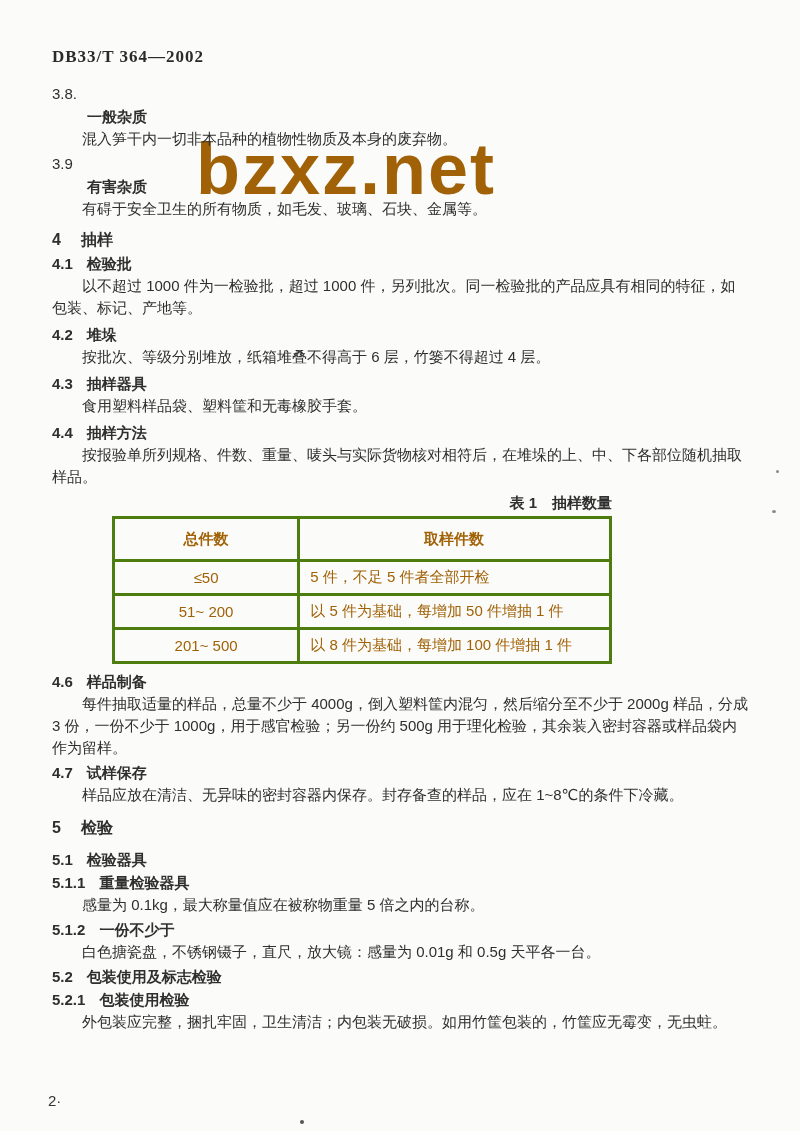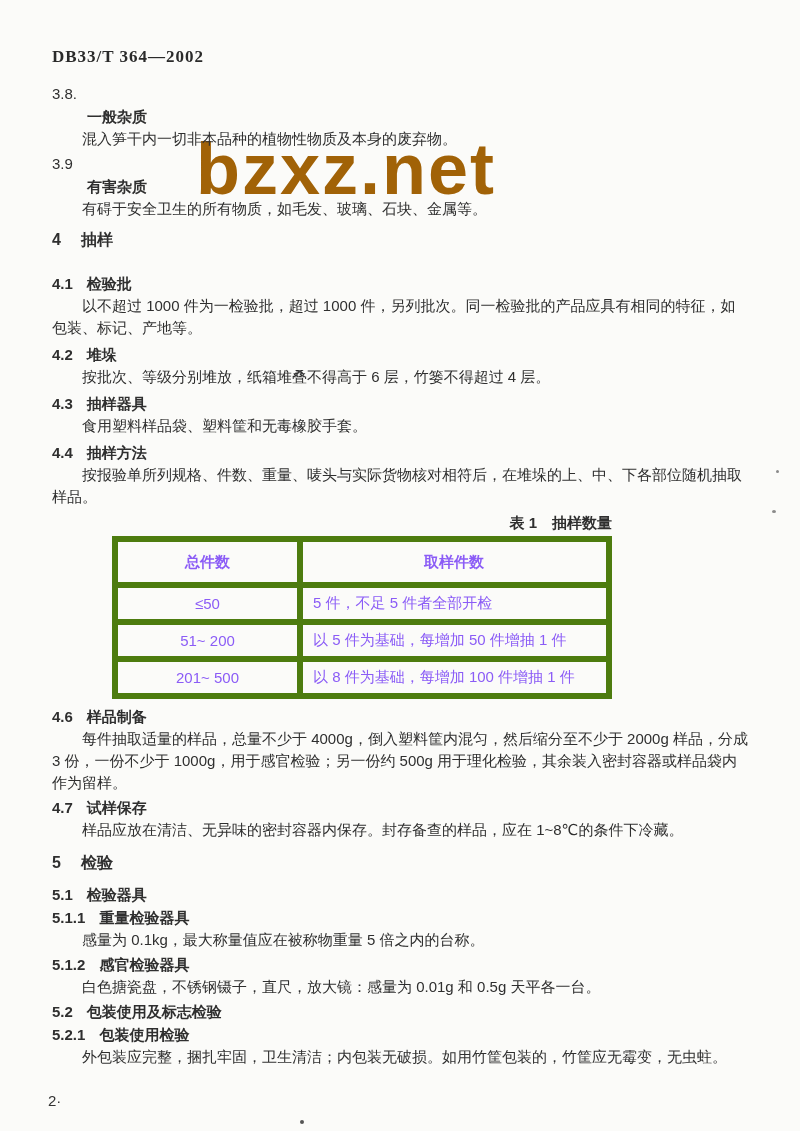--- a/index.html
+++ b/index.html
@@ -45,7 +45,7 @@
   .mt-s38{margin-top:14px;}
   .mt-s39{margin-top:2px;}
   .mt-ch4{margin-top:8px;}
-  .mt-41{margin-top:20px;}
+  .mt-41{margin-top:0;}
   .mt-4x{margin-top:4px;}
   .mt-45{margin-top:2px;}
   .tbl-caption{

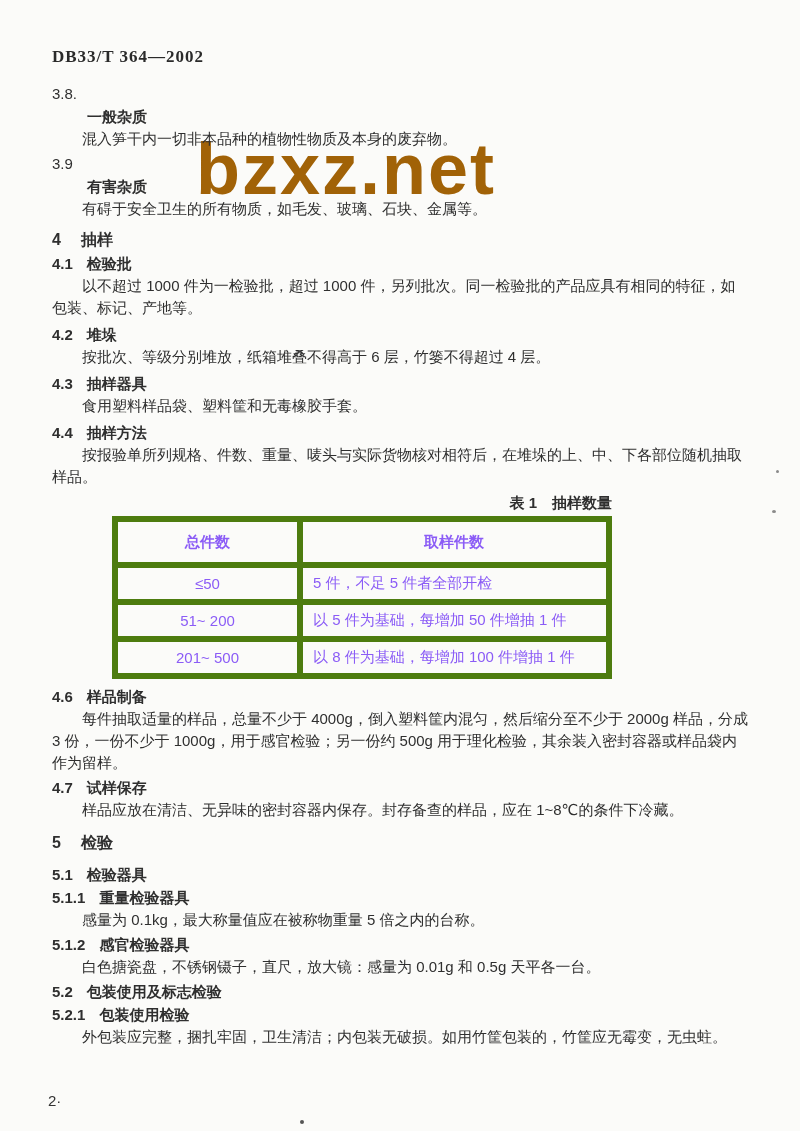--- a/index.html
+++ b/index.html
@@ -59,9 +59,9 @@
     border-top:2px solid #3c3c3c;
   }
   table.sample td,table.sample th{
-    border:6px solid #4d7c0f;
+    border:3px solid #4d7c0f;
     font-size:15px;
-    color:#8b5cf6;
+    color:#a16207;
   }
   table.sample th{height:38px;font-weight:600;text-align:center;}
   table.sample td{height:29px;}

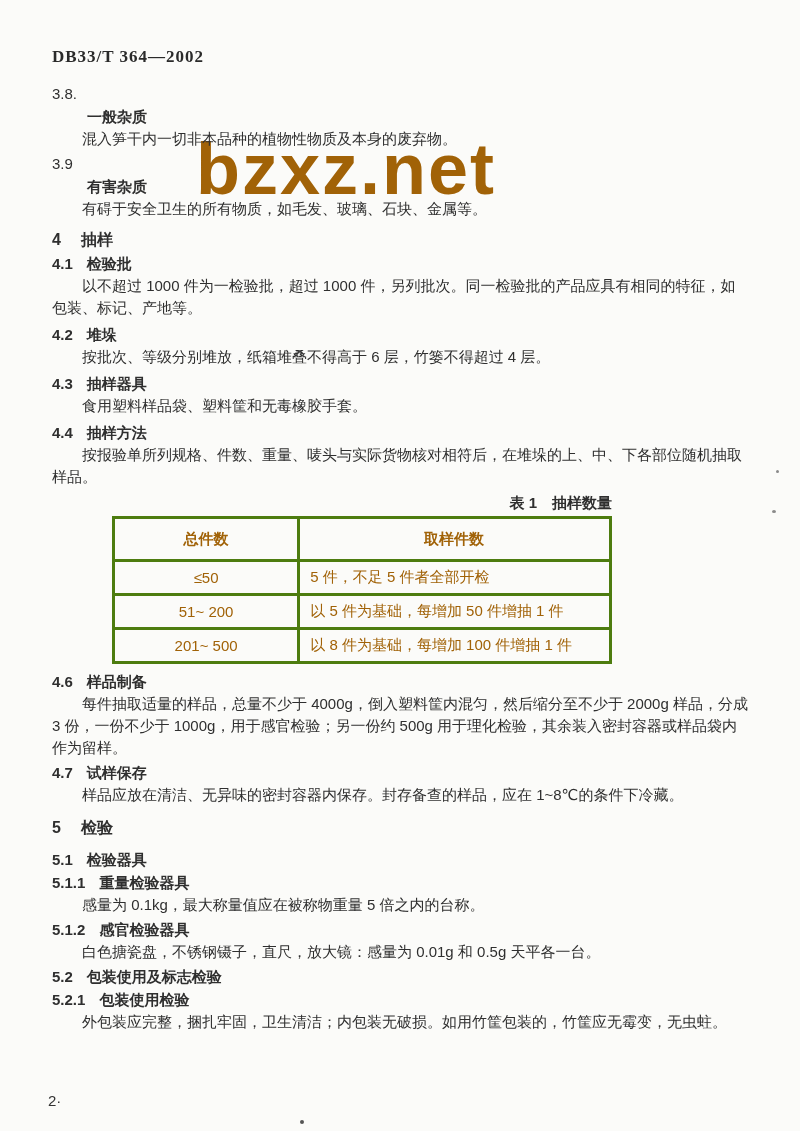--- a/index.html
+++ b/index.html
@@ -202,7 +202,7 @@
 
     <div class="mt-5x">
       <div class="head-line">
-        <span class="num">5.1.2</span><span>感官检验器具</span>
+        <span class="num">5.1.2</span><span>一份不少于</span>
       </div>
       <p class="para">白色搪瓷盘，不锈钢镊子，直尺，放大镜：感量为 0.01g 和 0.5g 天平各一台。</p>
     </div>

